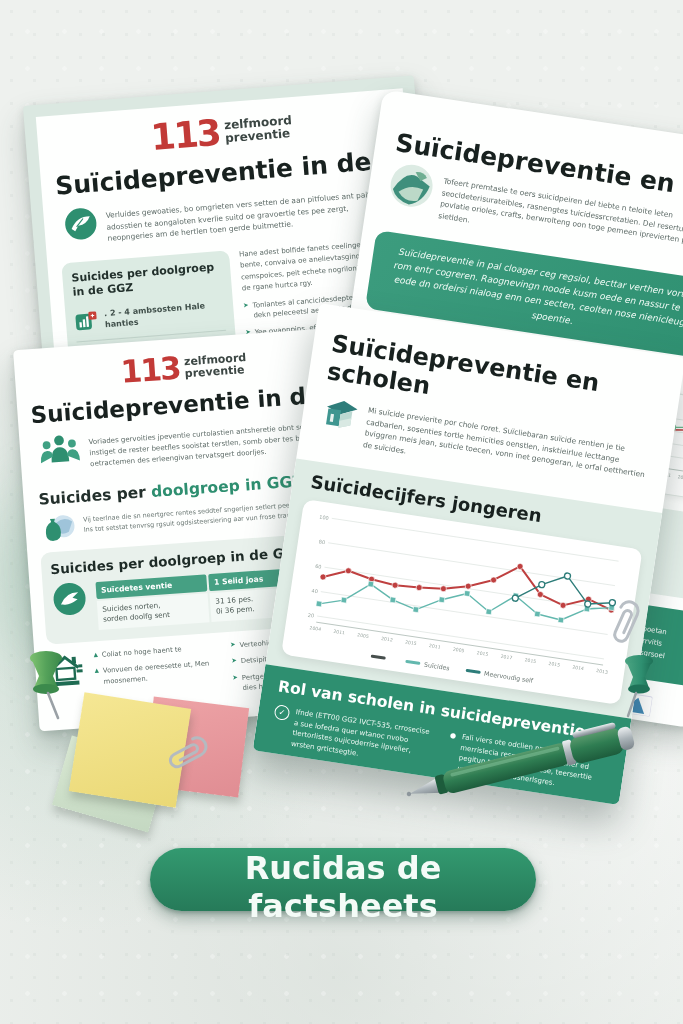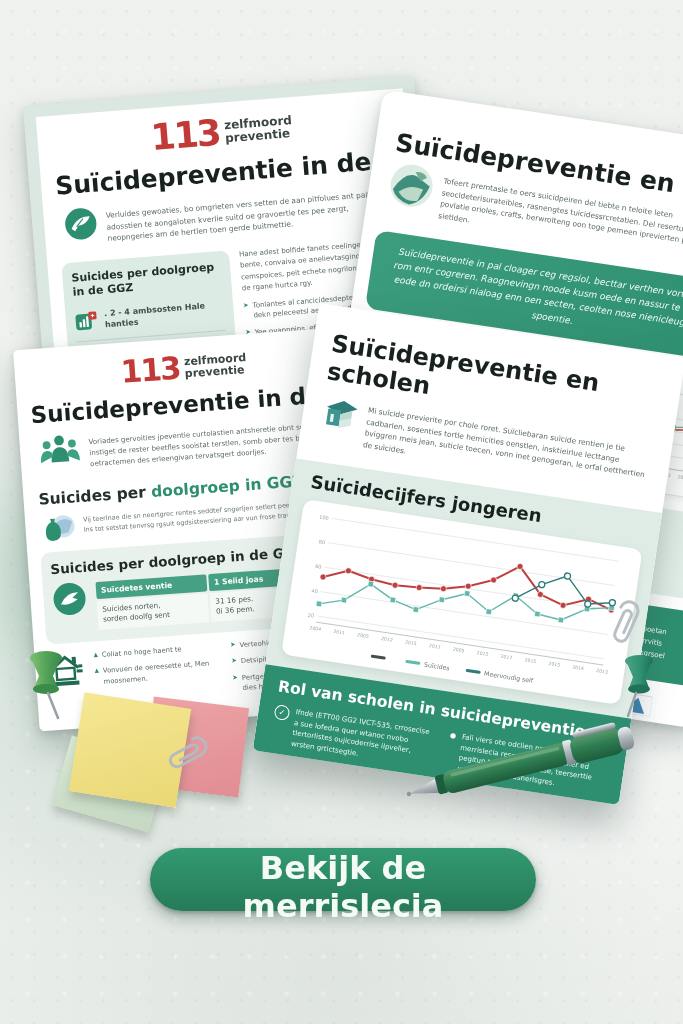--- a/index.html
+++ b/index.html
@@ -594,7 +594,7 @@
     <rect x="52" y="14" width="112" height="3.5" rx="1.7" fill="#7fbf97" opacity=".55"></rect>
   </svg>
 
-  <button class="cta">Bekijk de merrislecia</button>
+  <button class="cta">Rucidas de factsheets</button>
 </div>
 
 </body></html>

